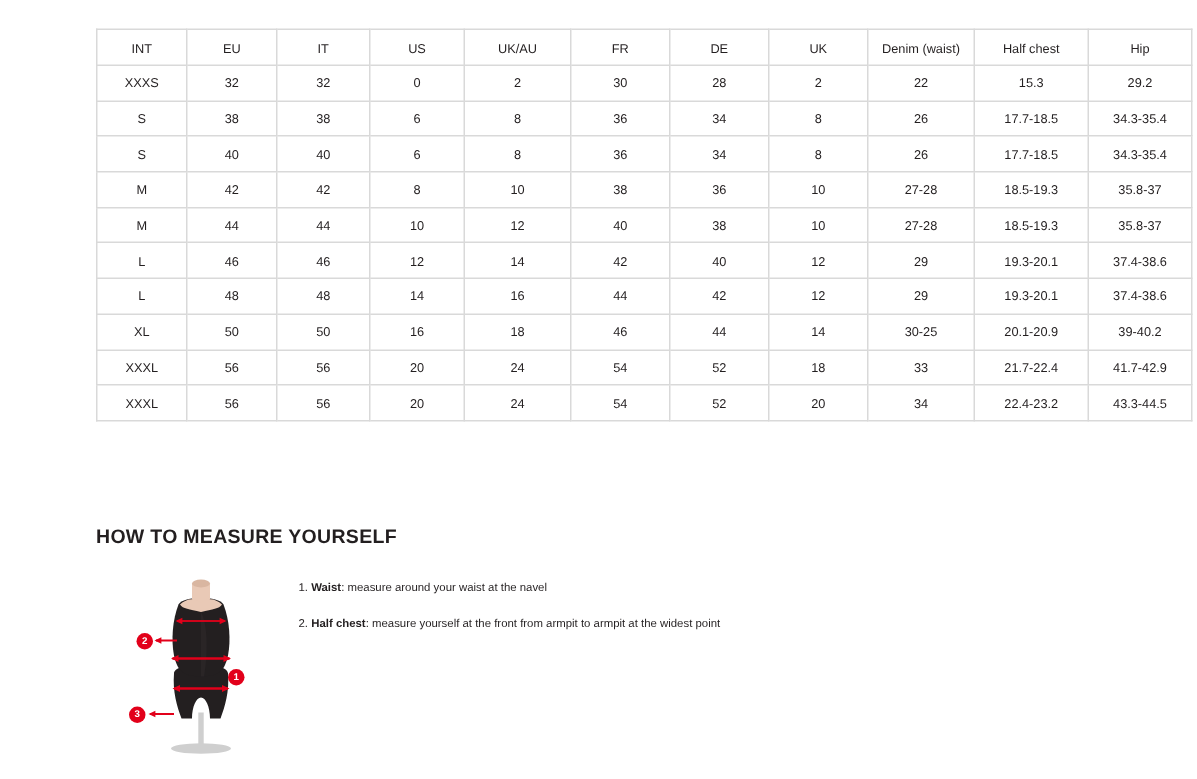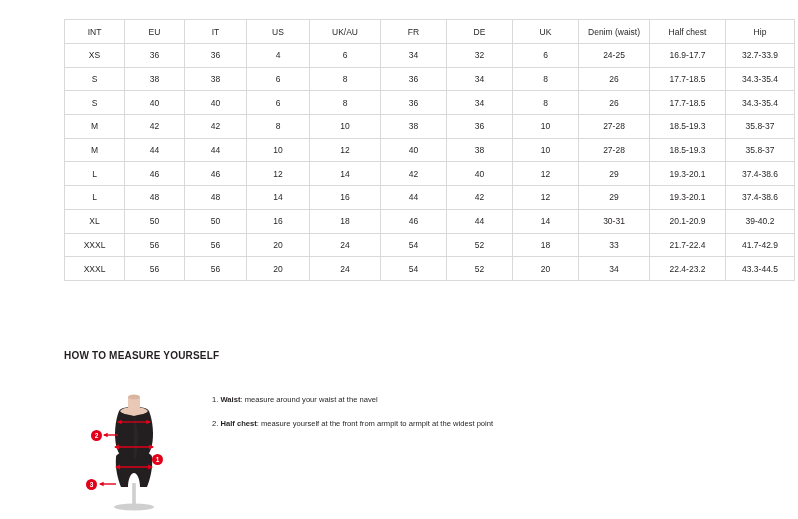--- a/index.html
+++ b/index.html
@@ -155,6 +155,19 @@
       </thead>
       <tbody>
         <tr>
+          <td>XXXS</td>
+          <td>32</td>
+          <td>32</td>
+          <td>0</td>
+          <td>2</td>
+          <td>30</td>
+          <td>28</td>
+          <td>2</td>
+          <td>22</td>
+          <td>15.3</td>
+          <td>29.2</td>
+        </tr>
+        <tr>
           <td>XS</td>
           <td>36</td>
           <td>36</td>

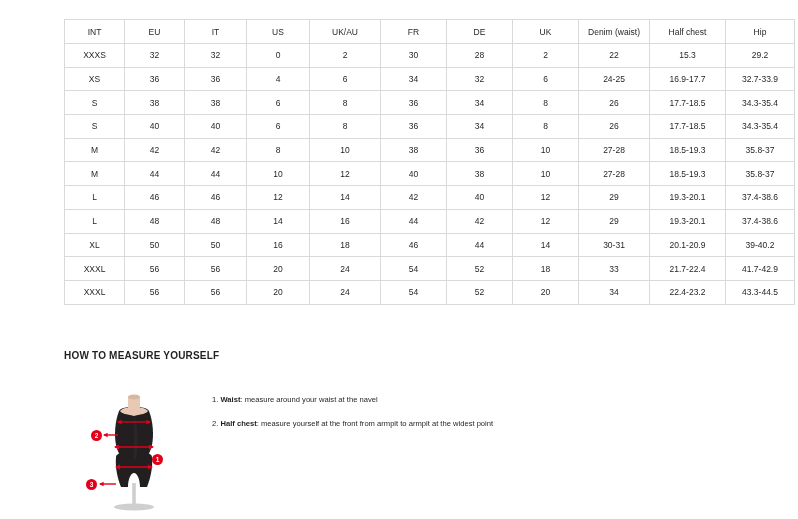--- a/index.html
+++ b/index.html
@@ -168,19 +168,6 @@
           <td>29.2</td>
         </tr>
         <tr>
-          <td>XS</td>
-          <td>36</td>
-          <td>36</td>
-          <td>4</td>
-          <td>6</td>
-          <td>34</td>
-          <td>32</td>
-          <td>6</td>
-          <td>24-25</td>
-          <td>16.9-17.7</td>
-          <td>32.7-33.9</td>
-        </tr>
-        <tr>
           <td>S</td>
           <td>38</td>
           <td>38</td>

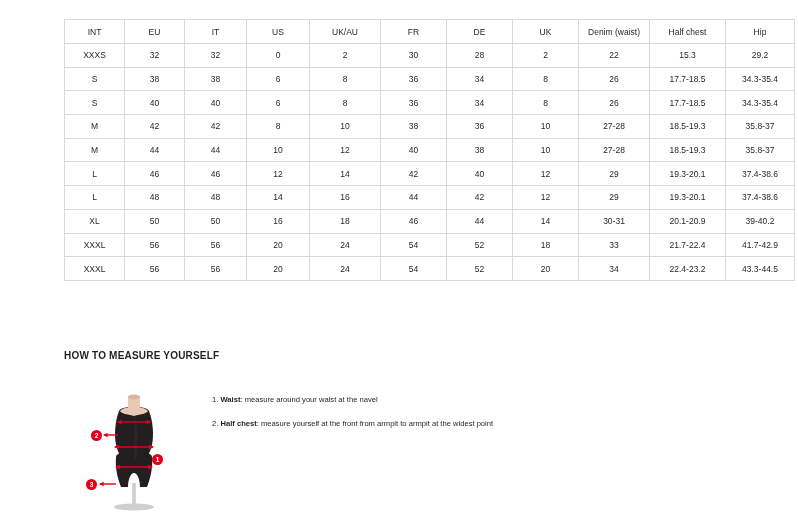--- a/index.html
+++ b/index.html
@@ -254,7 +254,7 @@
           <td>46</td>
           <td>44</td>
           <td>14</td>
-          <td>30-31</td>
+          <td>30-25</td>
           <td>20.1-20.9</td>
           <td>39-40.2</td>
         </tr>

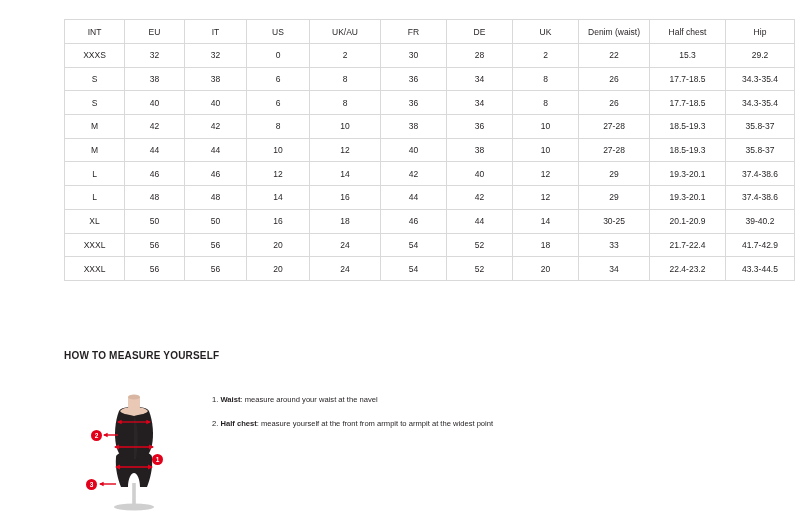--- a/index.html
+++ b/index.html
@@ -67,11 +67,11 @@
     width: 670px;
   }
   .howto-title {
-    font-size: 10px;
+    font-size: 13px;
     font-weight: bold;
     letter-spacing: 0.2px;
     color: #231f20;
-    margin-bottom: 22px;
+    margin-bottom: 10px;
   }
   .howto-body {
     position: relative;

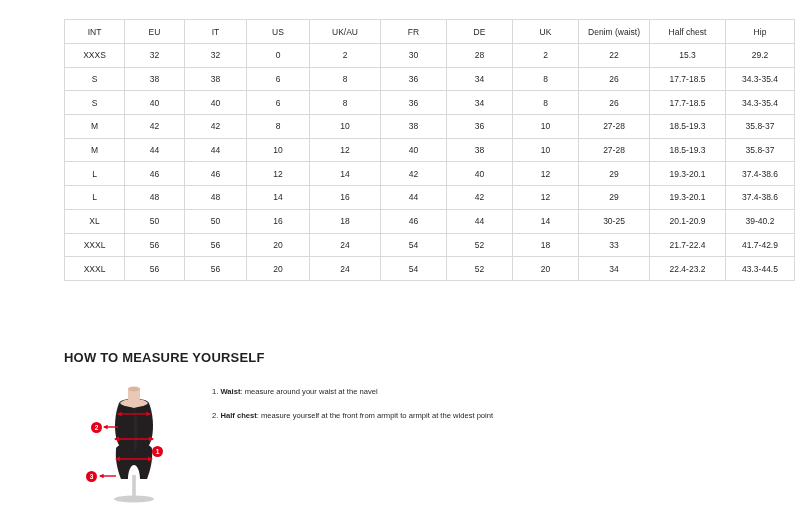--- a/index.html
+++ b/index.html
@@ -85,7 +85,7 @@
     flex: 0 0 130px;
   }
   .notes {
-    margin-left: 18px;
+    margin-left: 5px;
     padding-top: 12px;
   }
   .note {

